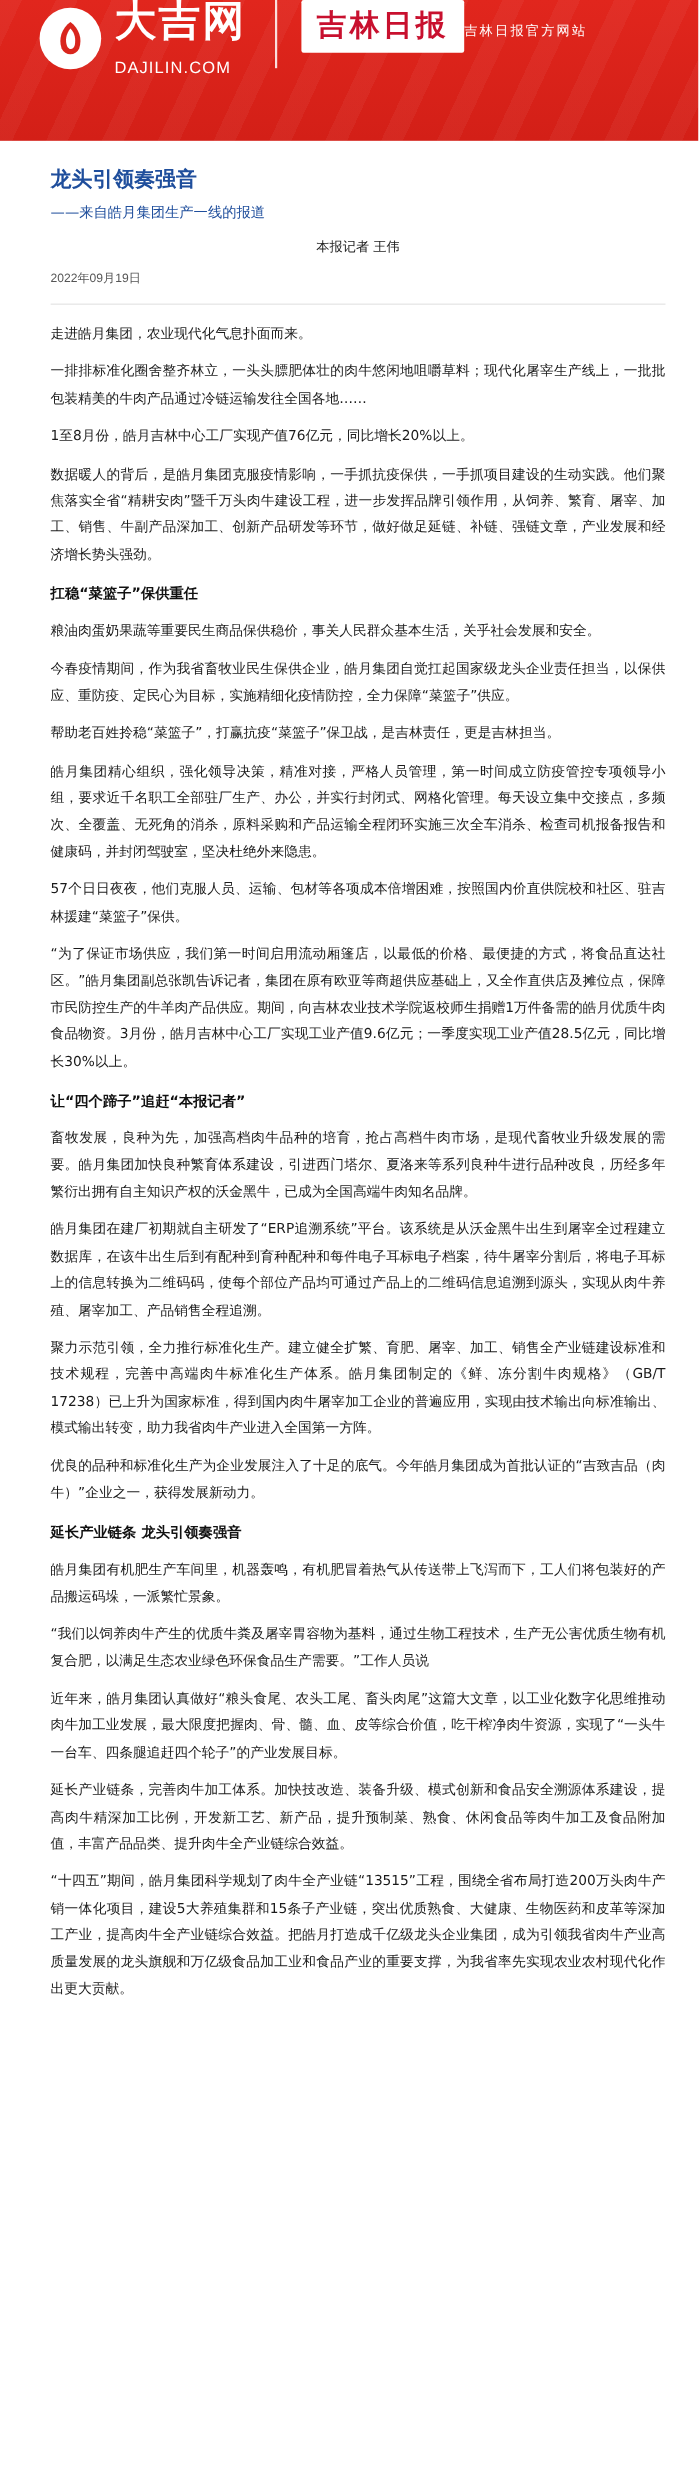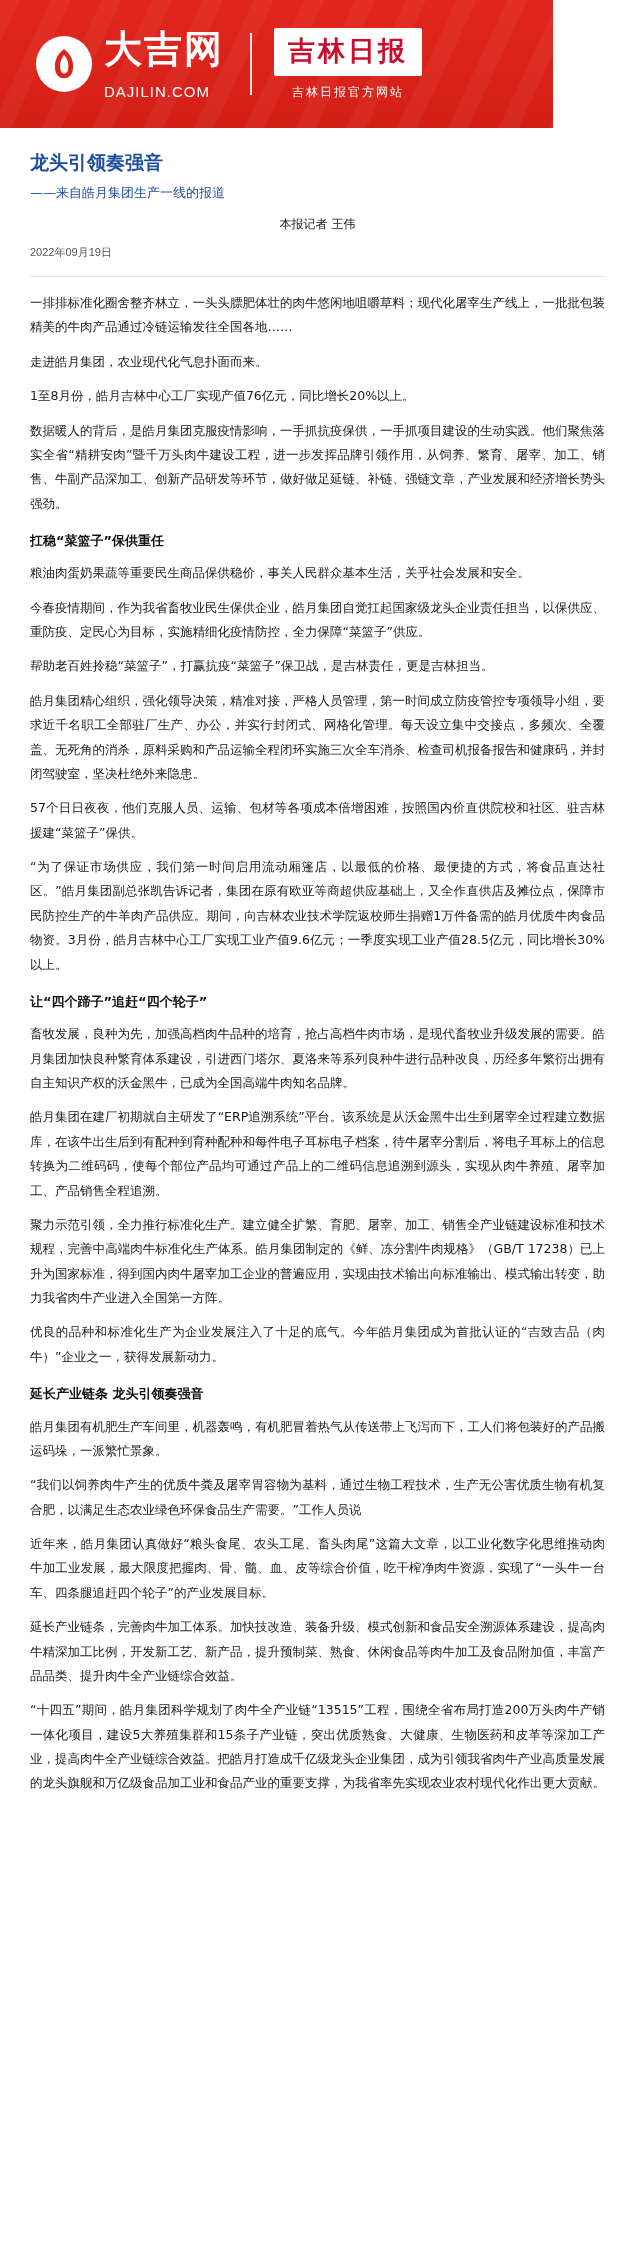--- a/index.html
+++ b/index.html
@@ -20,13 +20,13 @@
   
   .banner {
     position: relative;
-    width: 553px;
+    width: 635px;
     height: 128px;
     background: #d9251d;
     background: linear-gradient(180deg, #e1261d 0%, #d31f17 100%);
     overflow: hidden;
     display: flex;
-    align-items: center;
+    align-items: flex-start;
   }
   .banner-stripe {
     position: absolute;

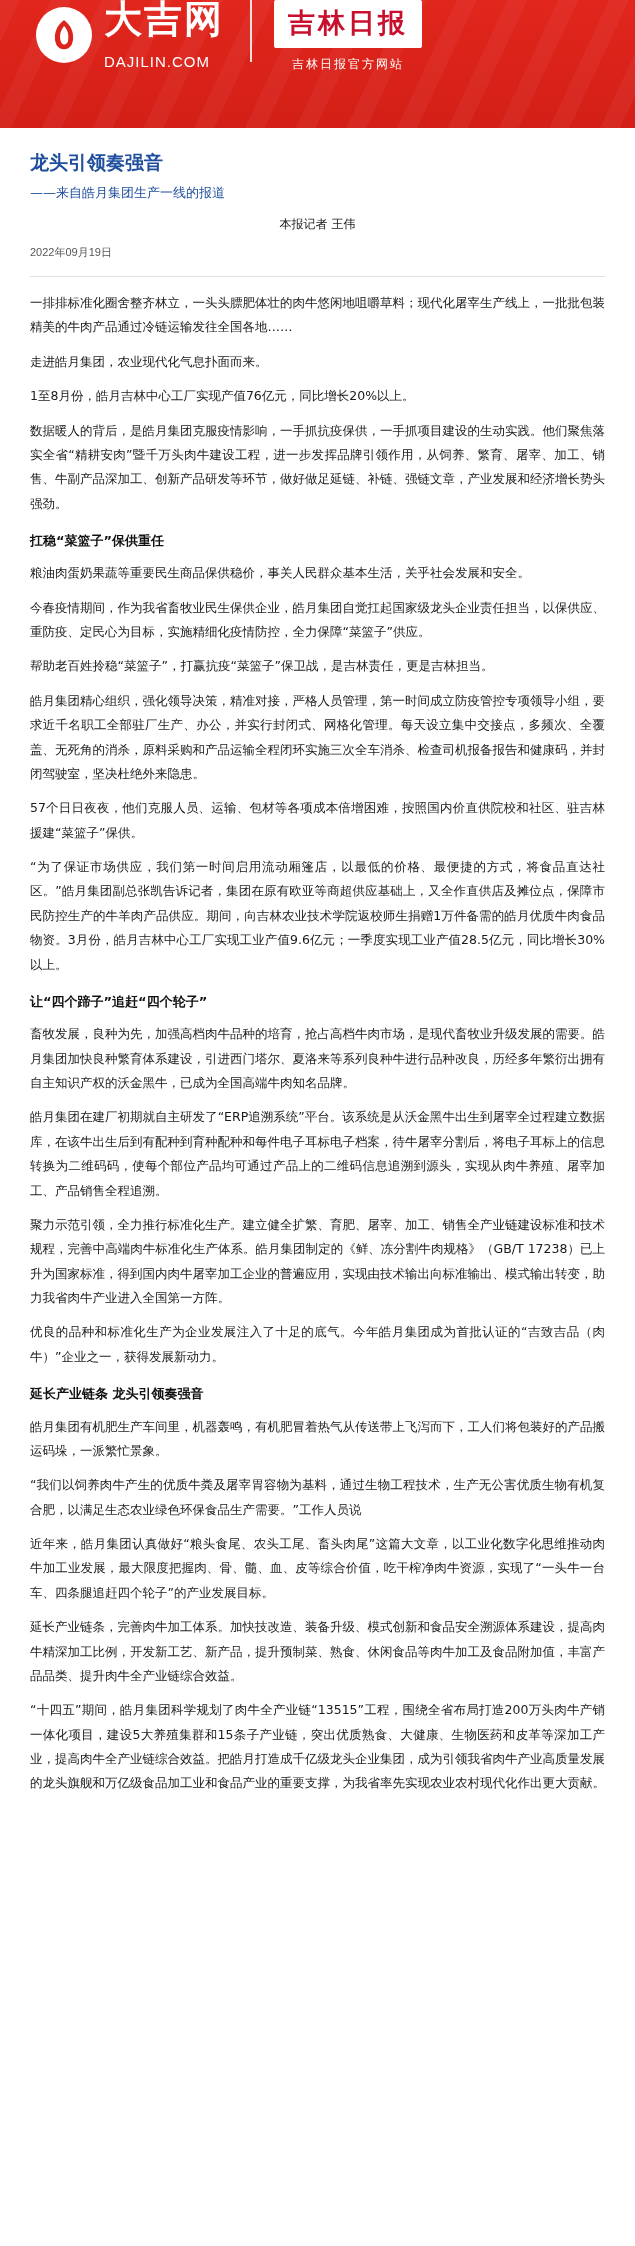--- a/index.html
+++ b/index.html
@@ -79,7 +79,7 @@
   .partner {
     z-index: 2;
     display: flex;
-    flex-direction: column;
+    flex-direction: row;
     align-items: center;
   }
   .partner-plaque {

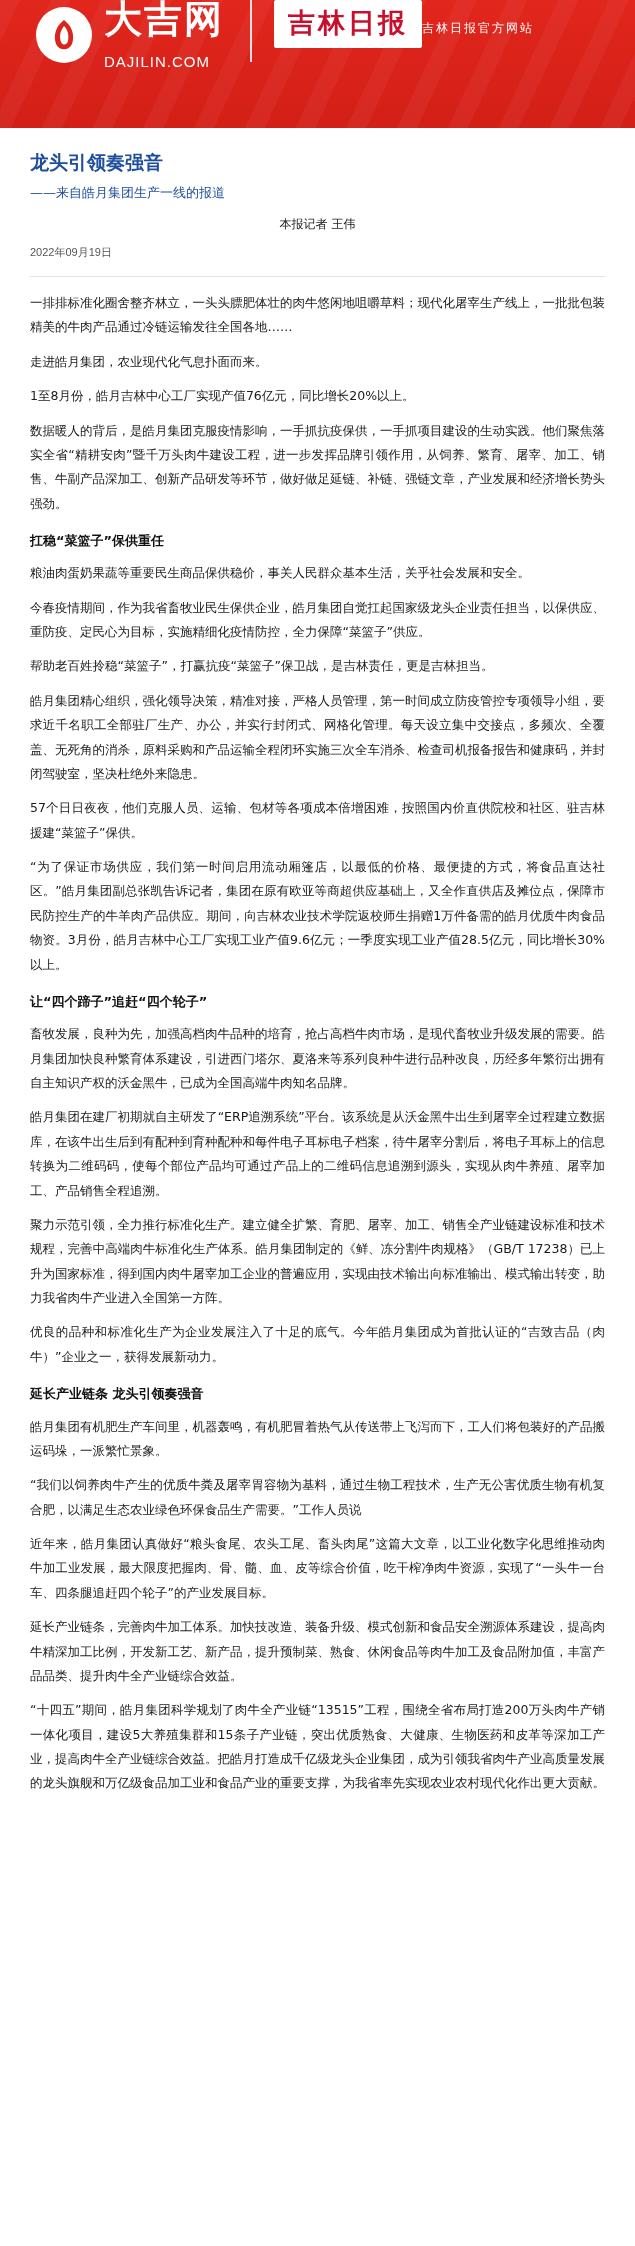--- a/index.html
+++ b/index.html
@@ -101,7 +101,7 @@
   }
   
   .article {
-    padding: 22px 30px 40px 30px;
+    padding: 22px 30px 40px 46px;
   }
   .headline {
     color: #1f4e9c;

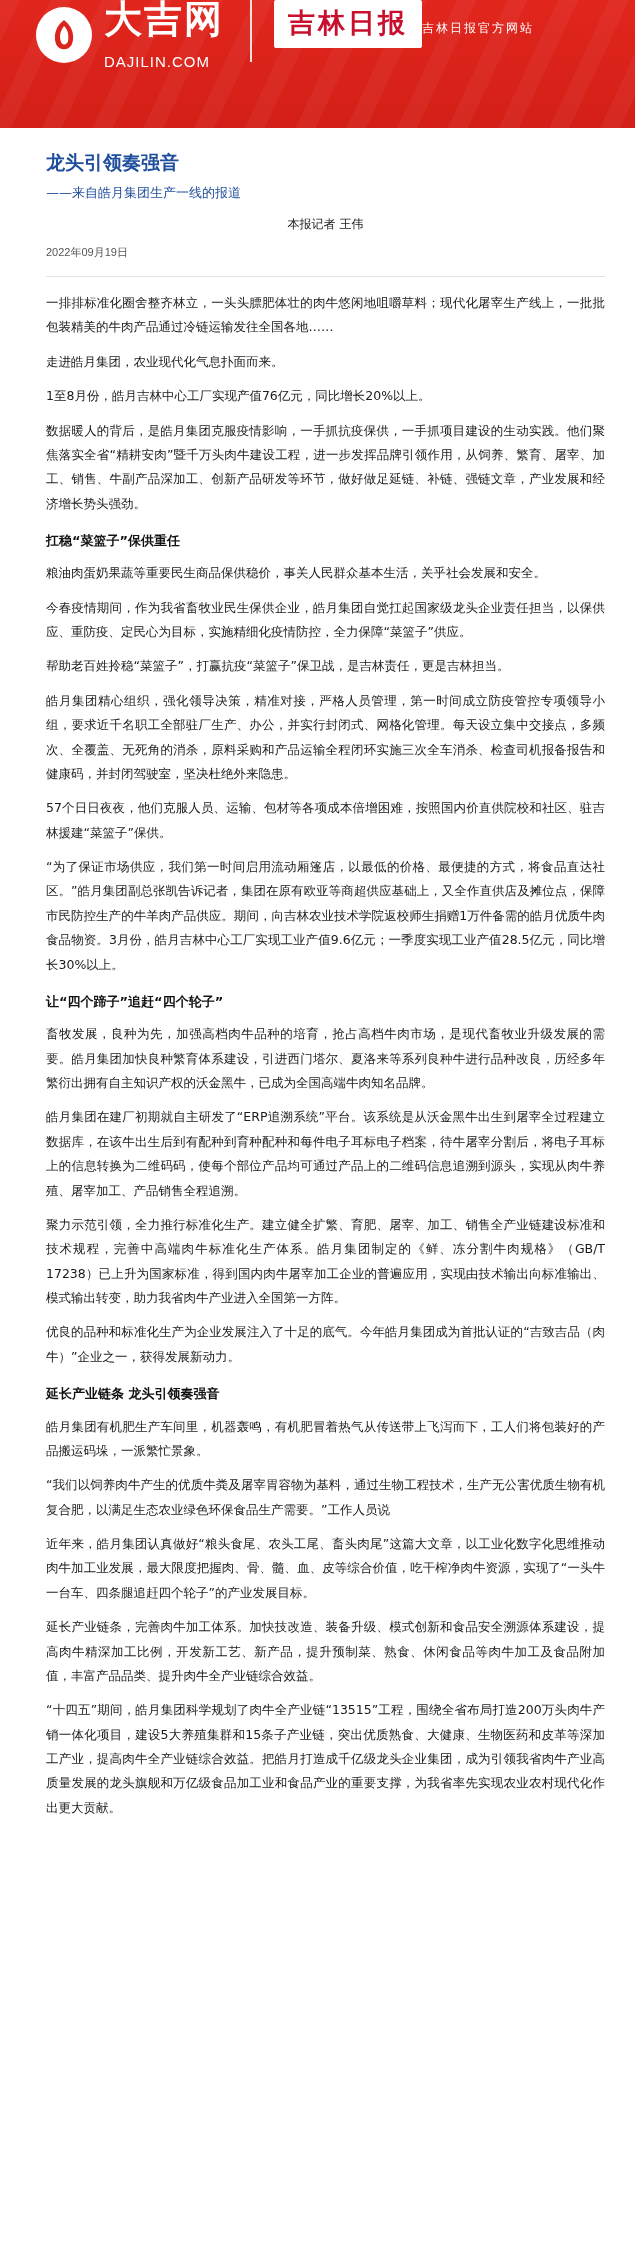--- a/index.html
+++ b/index.html
@@ -190,8 +190,8 @@
     <hr class="hr">
 
     <div>
+      <p class="para">走进皓月集团，农业现代化气息扑面而来。</p>
       <p class="para">一排排标准化圈舍整齐林立，一头头膘肥体壮的肉牛悠闲地咀嚼草料；现代化屠宰生产线上，一批批包装精美的牛肉产品通过冷链运输发往全国各地……</p>
-      <p class="para">走进皓月集团，农业现代化气息扑面而来。</p>
       <p class="para">1至8月份，皓月吉林中心工厂实现产值76亿元，同比增长20%以上。</p>
       <p class="para">数据暖人的背后，是皓月集团克服疫情影响，一手抓抗疫保供，一手抓项目建设的生动实践。他们聚焦落实全省“精耕安肉”暨千万头肉牛建设工程，进一步发挥品牌引领作用，从饲养、繁育、屠宰、加工、销售、牛副产品深加工、创新产品研发等环节，做好做足延链、补链、强链文章，产业发展和经济增长势头强劲。</p>
       <p class="sub-title">扛稳“菜篮子”保供重任</p>

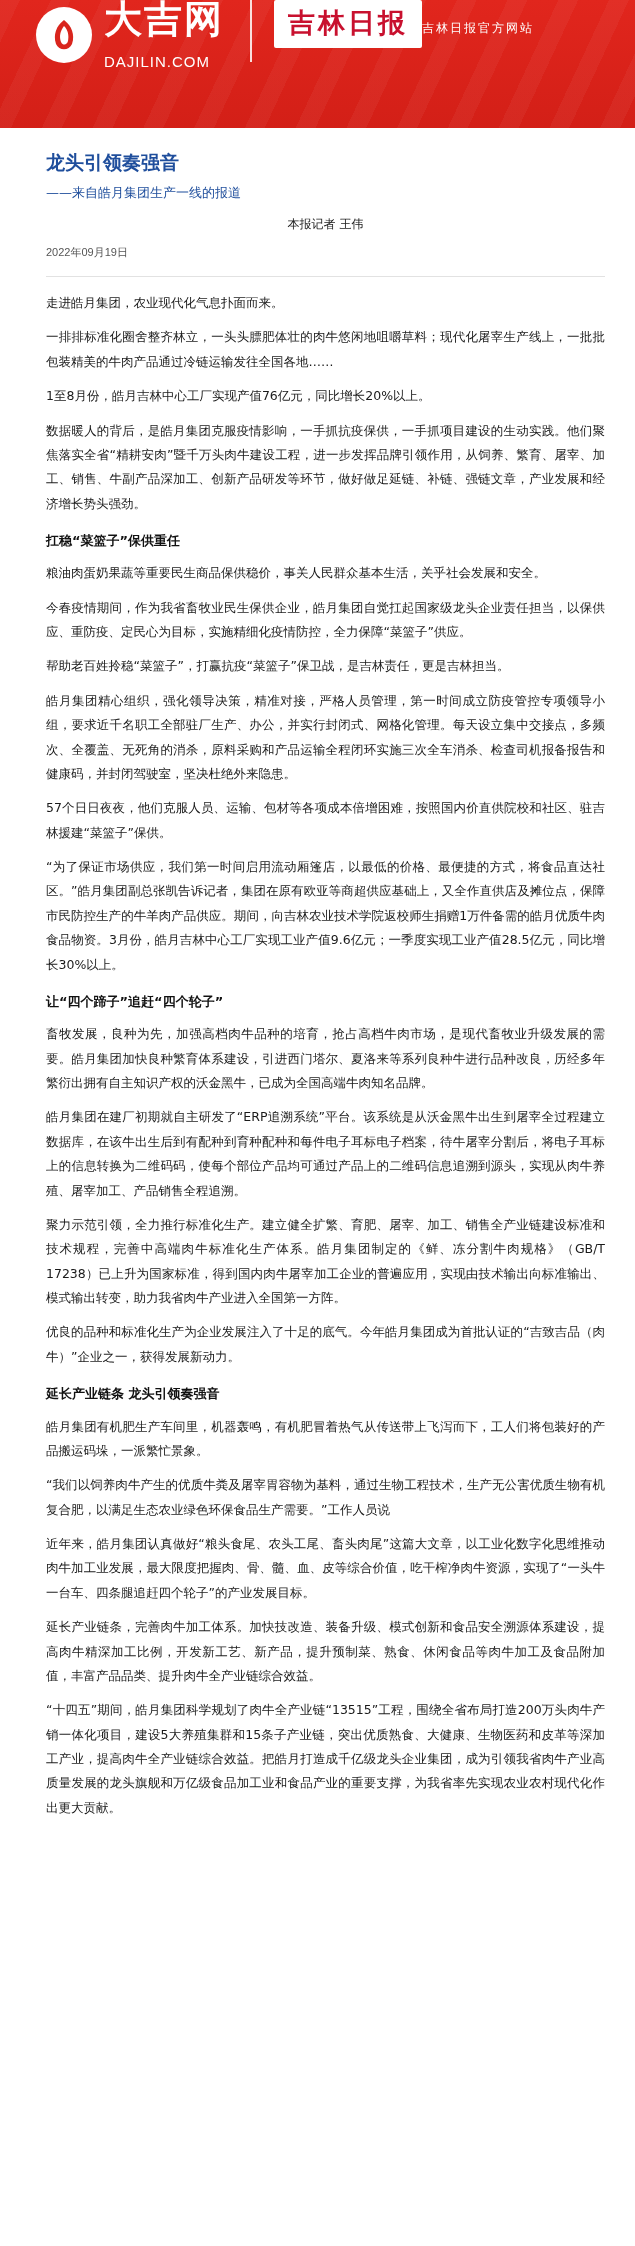--- a/index.html
+++ b/index.html
@@ -201,7 +201,7 @@
       <p class="para">皓月集团精心组织，强化领导决策，精准对接，严格人员管理，第一时间成立防疫管控专项领导小组，要求近千名职工全部驻厂生产、办公，并实行封闭式、网格化管理。每天设立集中交接点，多频次、全覆盖、无死角的消杀，原料采购和产品运输全程闭环实施三次全车消杀、检查司机报备报告和健康码，并封闭驾驶室，坚决杜绝外来隐患。</p>
       <p class="para">57个日日夜夜，他们克服人员、运输、包材等各项成本倍增困难，按照国内价直供院校和社区、驻吉林援建“菜篮子”保供。</p>
       <p class="para">“为了保证市场供应，我们第一时间启用流动厢篷店，以最低的价格、最便捷的方式，将食品直达社区。”皓月集团副总张凯告诉记者，集团在原有欧亚等商超供应基础上，又全作直供店及摊位点，保障市民防控生产的牛羊肉产品供应。期间，向吉林农业技术学院返校师生捐赠1万件备需的皓月优质牛肉食品物资。3月份，皓月吉林中心工厂实现工业产值9.6亿元；一季度实现工业产值28.5亿元，同比增长30%以上。</p>
-      <p class="sub-title">让“四个蹄子”追赶“四个轮子”</p>
+      <p class="sub-title">让“四个蹄子”追赶“本报记者”</p>
       <p class="para">畜牧发展，良种为先，加强高档肉牛品种的培育，抢占高档牛肉市场，是现代畜牧业升级发展的需要。皓月集团加快良种繁育体系建设，引进西门塔尔、夏洛来等系列良种牛进行品种改良，历经多年繁衍出拥有自主知识产权的沃金黑牛，已成为全国高端牛肉知名品牌。</p>
       <p class="para">皓月集团在建厂初期就自主研发了“ERP追溯系统”平台。该系统是从沃金黑牛出生到屠宰全过程建立数据库，在该牛出生后到有配种到育种配种和每件电子耳标电子档案，待牛屠宰分割后，将电子耳标上的信息转换为二维码码，使每个部位产品均可通过产品上的二维码信息追溯到源头，实现从肉牛养殖、屠宰加工、产品销售全程追溯。</p>
       <p class="para">聚力示范引领，全力推行标准化生产。建立健全扩繁、育肥、屠宰、加工、销售全产业链建设标准和技术规程，完善中高端肉牛标准化生产体系。皓月集团制定的《鲜、冻分割牛肉规格》（GB/T 17238）已上升为国家标准，得到国内肉牛屠宰加工企业的普遍应用，实现由技术输出向标准输出、模式输出转变，助力我省肉牛产业进入全国第一方阵。</p>

